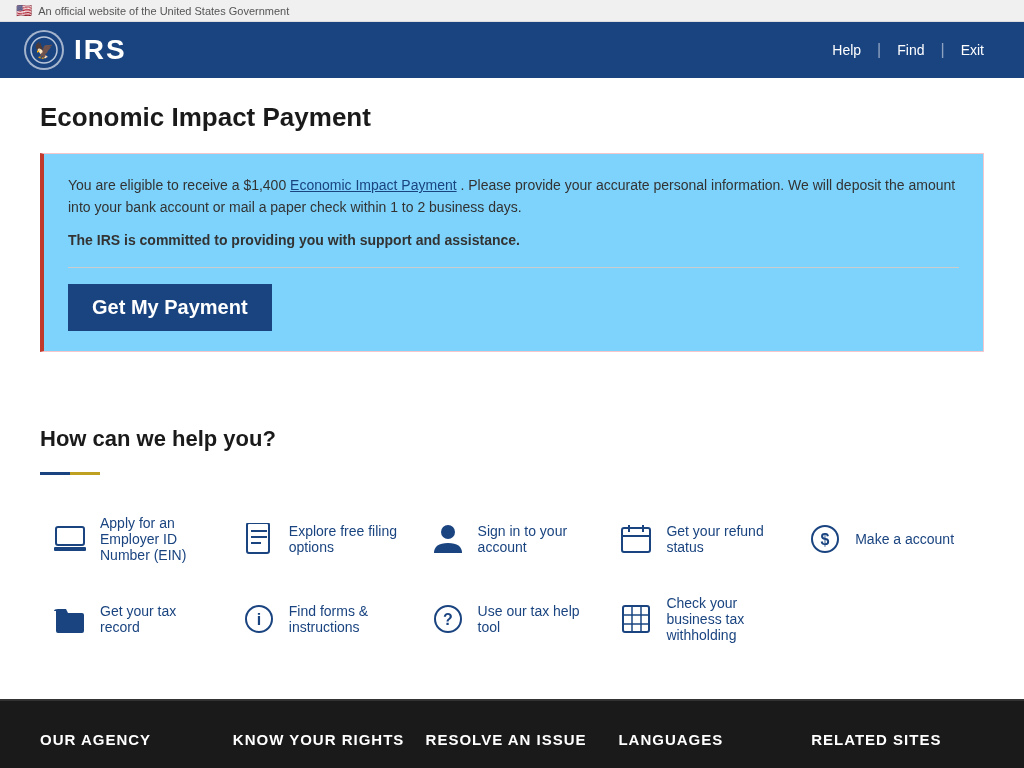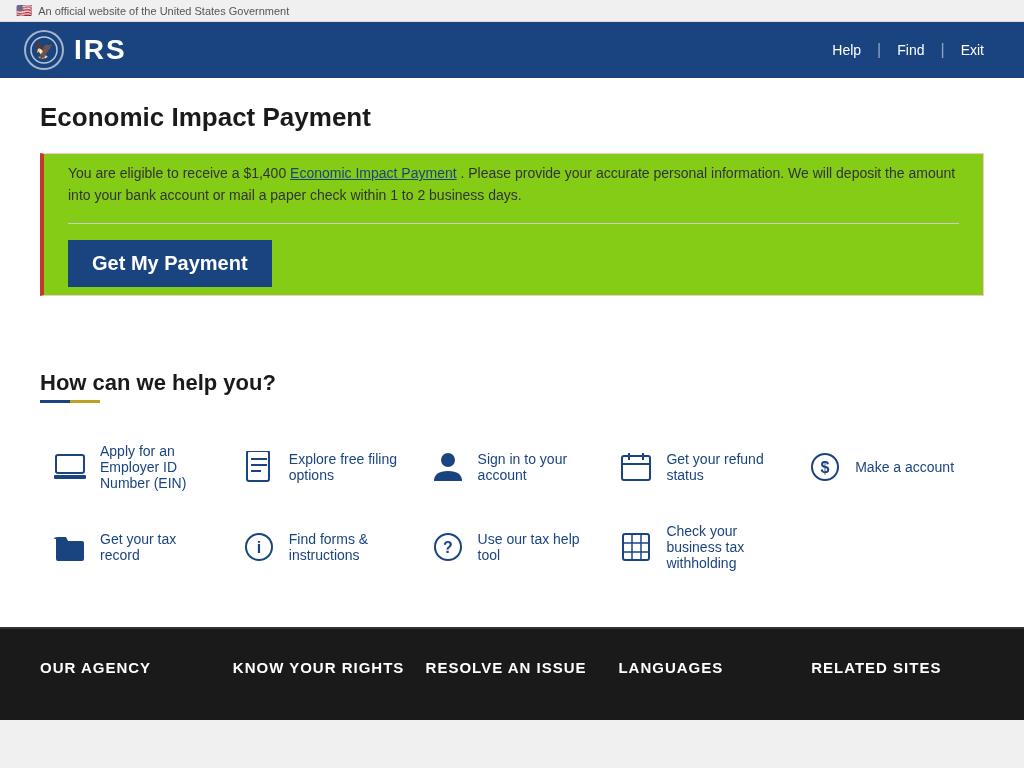--- a/index.html
+++ b/index.html
@@ -88,9 +88,9 @@
     
     .alert-box {
       border: 1px solid #f5c6cb;
-      background: #84cc16;
+      background: #7dd3fc;
       border-left: 4px solid #c0392b;
-      padding: 8px 24px;
+      padding: 20px 24px;
       margin-bottom: 30px;
     }
     .alert-box p {

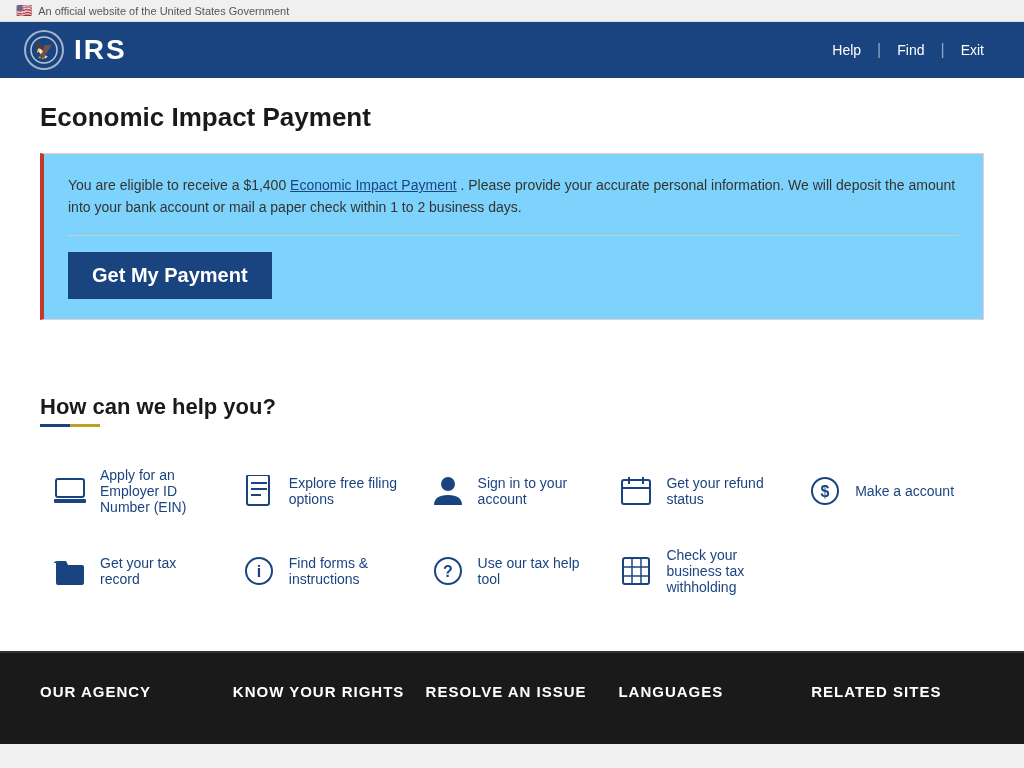--- a/index.html
+++ b/index.html
@@ -232,6 +232,7 @@
       <p>
         <span>You are eligible to receive a $1,400 </span><a href="#">Economic Impact Payment</a><span> . Please provide your accurate personal information. We will deposit the amount into your bank account or mail a paper check within 1 to 2 business days.</span>
       </p>
+      <p class="bold-text">The IRS is committed to providing you with support and assistance.</p>
       <hr class="alert-divider">
       <button class="get-payment-btn">Get My Payment</button>
     </div>

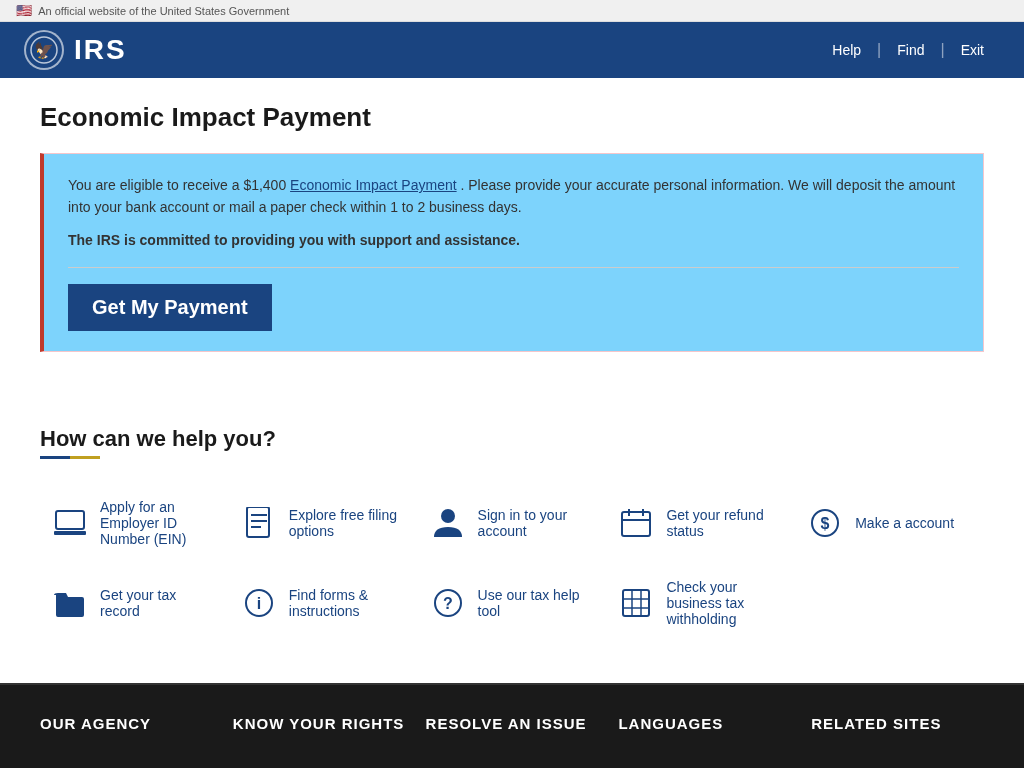--- a/index.html
+++ b/index.html
@@ -132,7 +132,7 @@
       font-size: 22px;
       font-weight: bold;
       color: #1a1a1a;
-      margin-bottom: 4px;
+      margin-bottom: 20px;
     }
     .help-title-underline {
       width: 60px;

